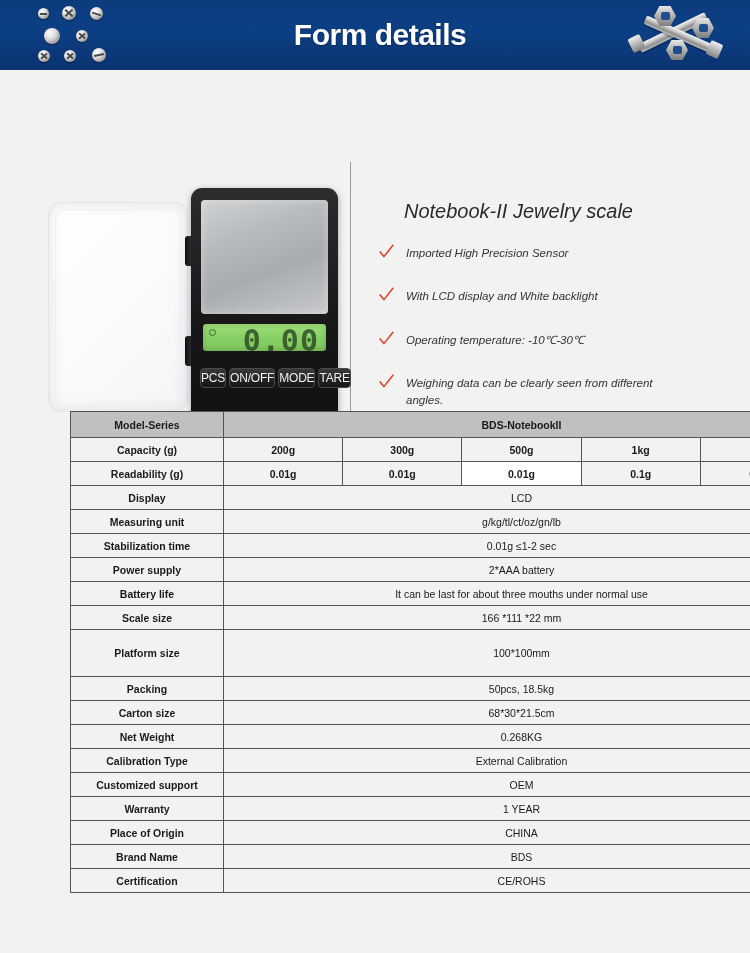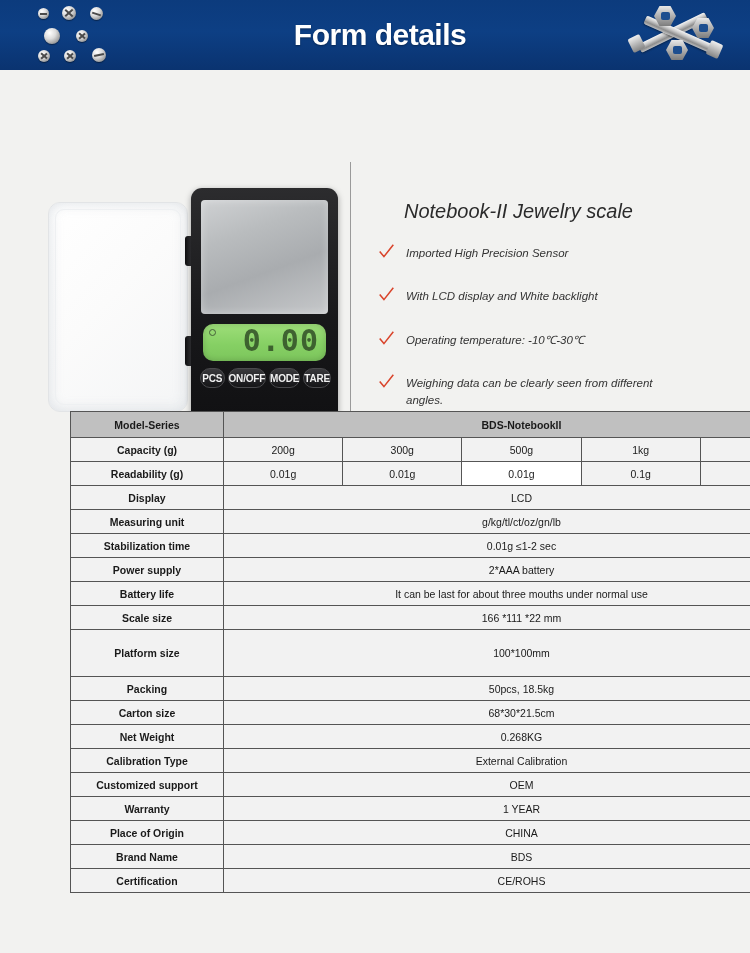--- a/index.html
+++ b/index.html
@@ -121,9 +121,9 @@
     box-shadow:inset 0 0 8px rgba(255,255,255,.35);
   }
   .lcd{
-    position:absolute;left:12px;top:136px;width:123px;height:37px;
+    position:absolute;left:12px;top:136px;width:123px;height:27px;
     background:linear-gradient(180deg,#9ede79 0%,#86d064 55%,#7cc55c 100%);
-    border-radius:10px;
+    border-radius:3px;
     box-shadow:inset 0 0 6px rgba(0,0,0,.18);
     overflow:hidden;
   }

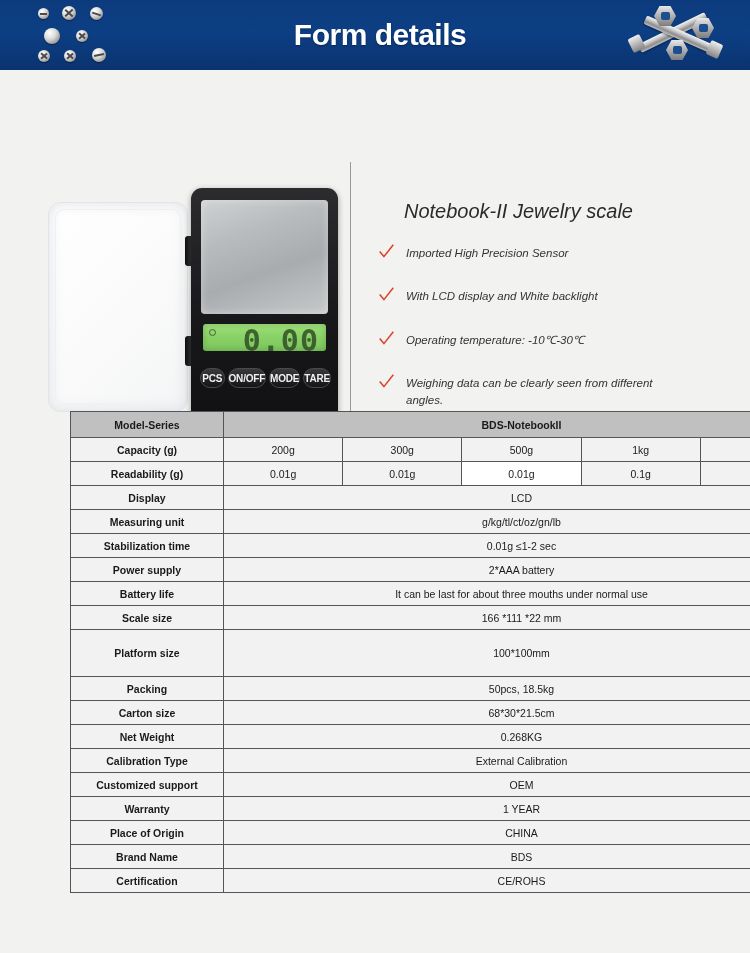--- a/index.html
+++ b/index.html
@@ -147,9 +147,9 @@
     flex:1;height:18px;
     background:linear-gradient(180deg,#3a3a3d 0%,#222225 60%,#161618 100%);
     border:1px solid #4a4a4d;
-    border-radius:10px;
+    border-radius:4px;
     display:flex;align-items:center;justify-content:center;
-    font-size:10px;font-weight:bold;color:#f0f0f0;
+    font-size:12px;font-weight:normal;color:#f0f0f0;
     letter-spacing:-0.2px;
   }
 

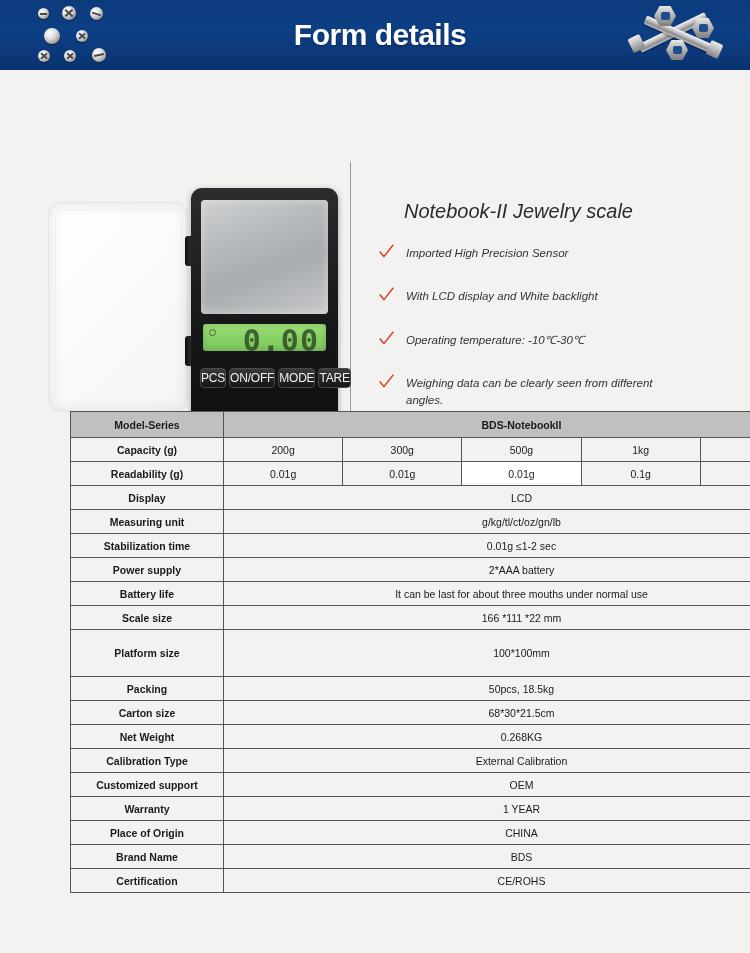--- a/index.html
+++ b/index.html
@@ -191,7 +191,7 @@
   }
   .spec td.label{width:152px;font-weight:bold;}
   .spec tr.head td{background:#c0c0c0;font-weight:bold;height:25px;}
-  .spec td.val{font-weight:normal;}
+  .spec td.val{font-weight:bold;}
   .spec td.hl{background:#ffffff;}
   .spec tr.tall td{height:46px;}
 </style>

